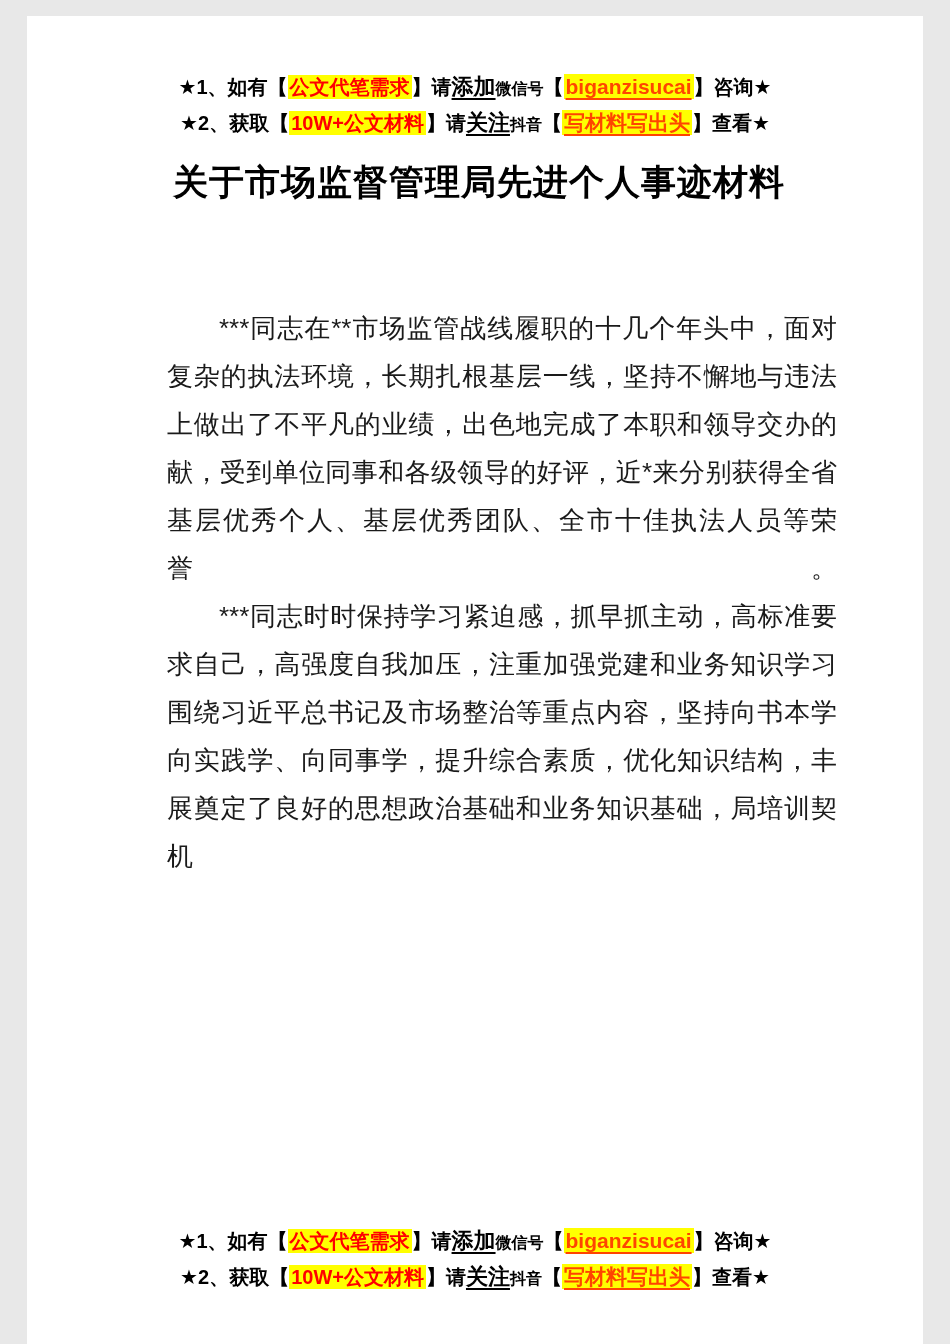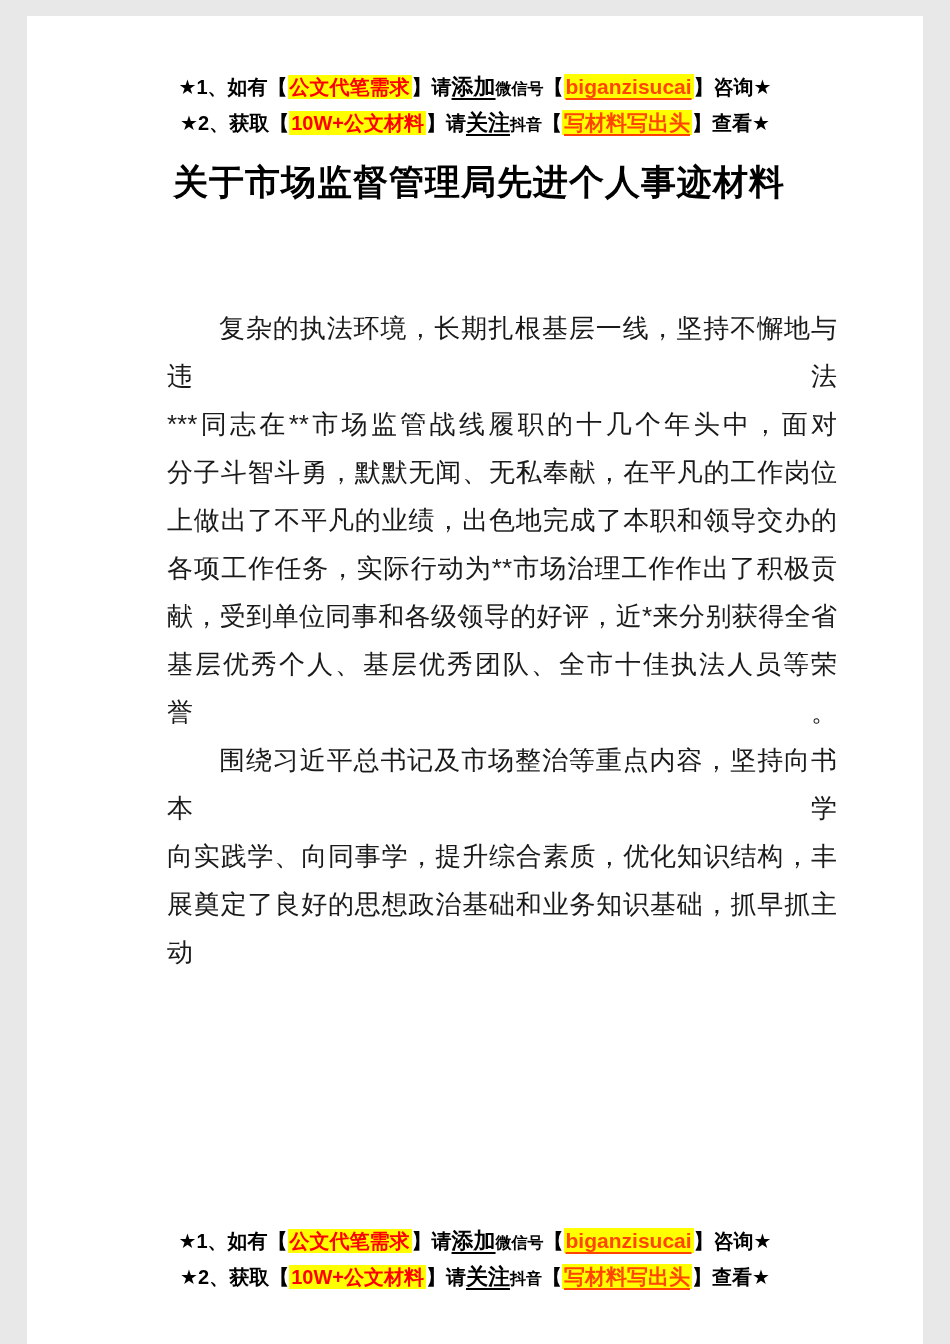--- a/index.html
+++ b/index.html
@@ -103,8 +103,8 @@
 
   <div class="content">
     <div class="para">
+        <div class="line">***同志在**市场监管战线履职的十几个年头中，面对</div>
         <div class="line">复杂的执法环境，长期扎根基层一线，坚持不懈地与违法</div>
-        <div class="line">***同志在**市场监管战线履职的十几个年头中，面对</div>
         <div class="line">分子斗智斗勇，默默无闻、无私奉献，在平凡的工作岗位</div>
         <div class="line">上做出了不平凡的业绩，出色地完成了本职和领导交办的</div>
         <div class="line">各项工作任务，实际行动为**市场治理工作作出了积极贡</div>

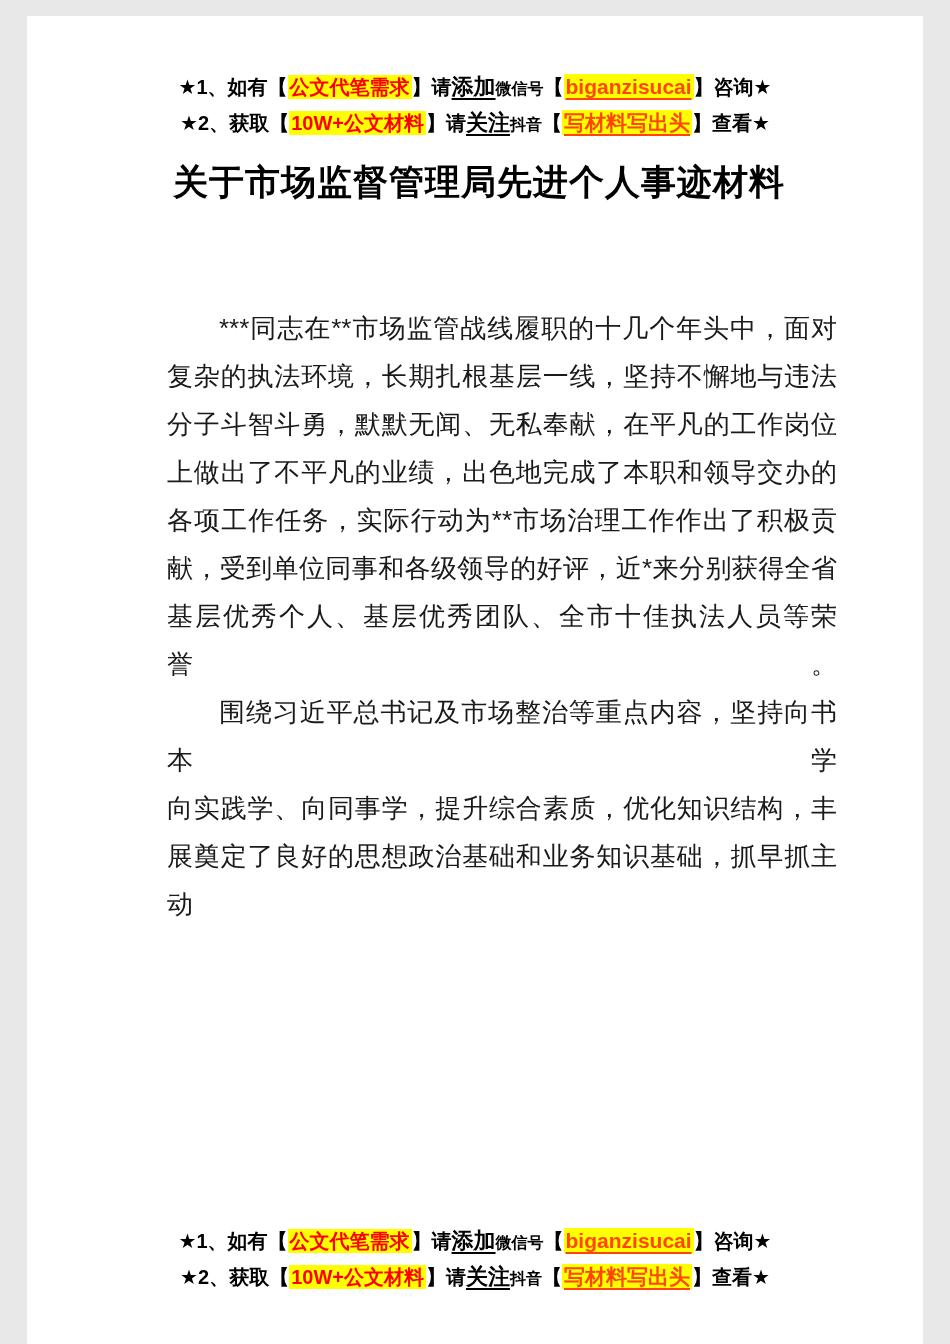--- a/index.html
+++ b/index.html
@@ -105,7 +105,6 @@
     <div class="para">
         <div class="line">***同志在**市场监管战线履职的十几个年头中，面对</div>
         <div class="line">复杂的执法环境，长期扎根基层一线，坚持不懈地与违法</div>
-        <div class="line">分子斗智斗勇，默默无闻、无私奉献，在平凡的工作岗位</div>
         <div class="line">上做出了不平凡的业绩，出色地完成了本职和领导交办的</div>
         <div class="line">各项工作任务，实际行动为**市场治理工作作出了积极贡</div>
         <div class="line">献，受到单位同事和各级领导的好评，近*来分别获得全省</div>

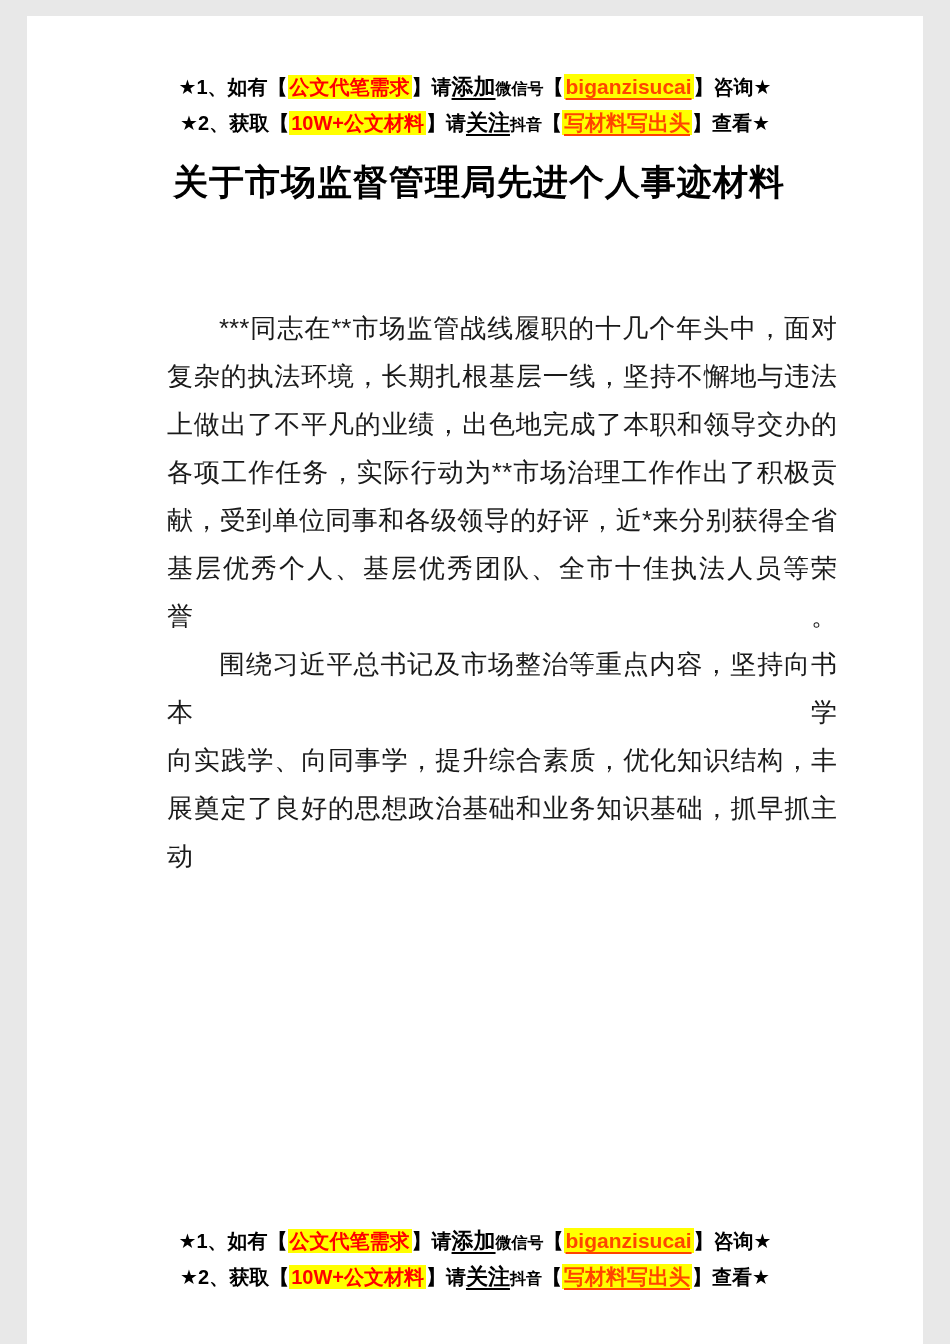--- a/index.html
+++ b/index.html
@@ -106,7 +106,6 @@
         <div class="line">***同志在**市场监管战线履职的十几个年头中，面对</div>
         <div class="line">复杂的执法环境，长期扎根基层一线，坚持不懈地与违法</div>
         <div class="line">上做出了不平凡的业绩，出色地完成了本职和领导交办的</div>
-        <div class="line">各项工作任务，实际行动为**市场治理工作作出了积极贡</div>
         <div class="line">献，受到单位同事和各级领导的好评，近*来分别获得全省</div>
         <div class="line">基层优秀个人、基层优秀团队、全市十佳执法人员等荣誉。</div>
       </div>

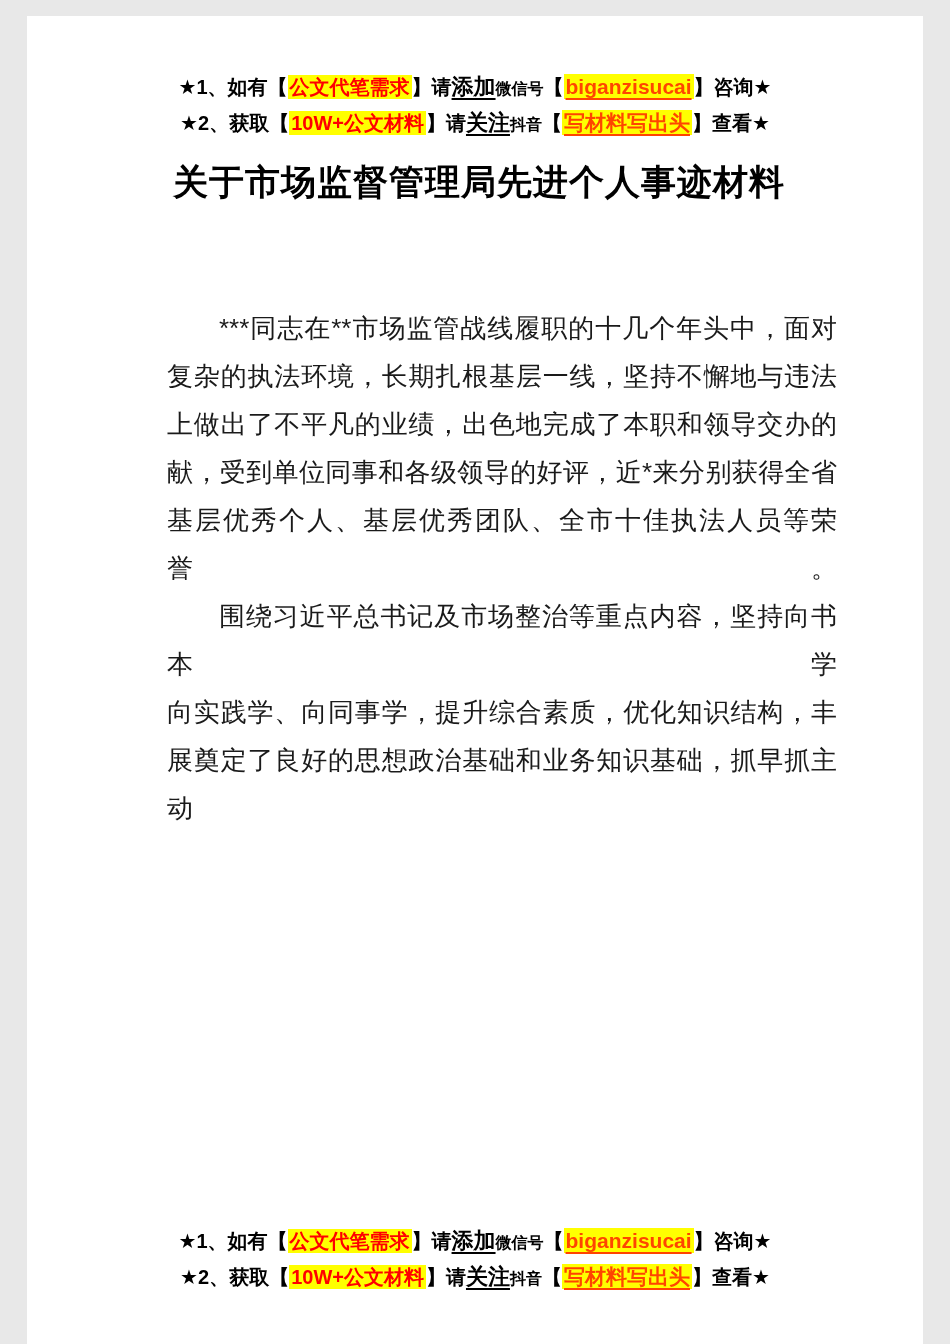--- a/index.html
+++ b/index.html
@@ -110,6 +110,7 @@
         <div class="line">基层优秀个人、基层优秀团队、全市十佳执法人员等荣誉。</div>
       </div>
     <div class="para">
+        <div class="line">***同志时时保持学习紧迫感，抓早抓主动，高标准要</div>
         <div class="line">围绕习近平总书记及市场整治等重点内容，坚持向书本学</div>
         <div class="line">向实践学、向同事学，提升综合素质，优化知识结构，丰</div>
         <div class="line">展奠定了良好的思想政治基础和业务知识基础，抓早抓主动</div>

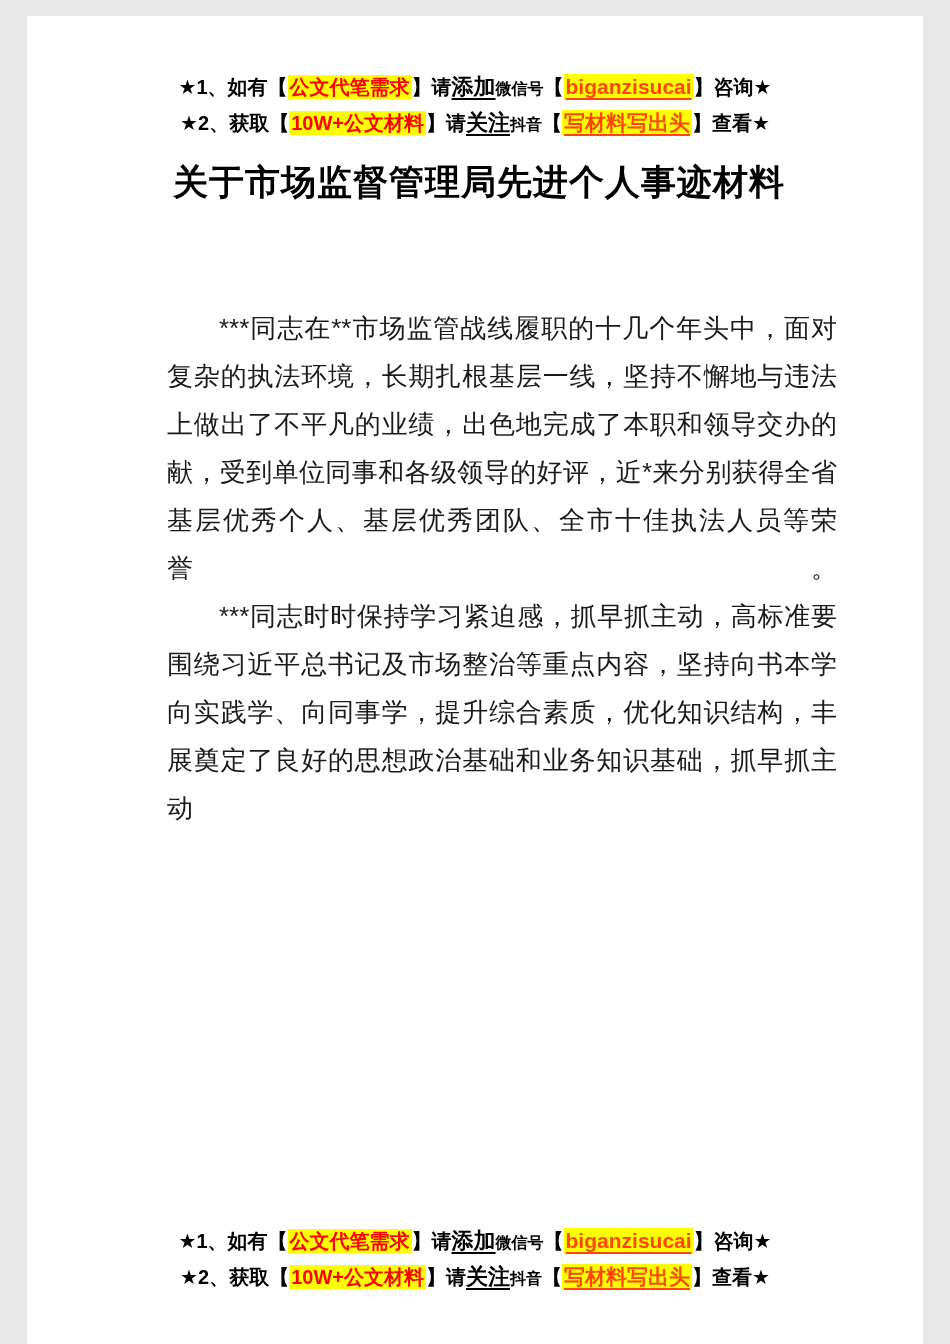--- a/index.html
+++ b/index.html
@@ -111,6 +111,7 @@
       </div>
     <div class="para">
         <div class="line">***同志时时保持学习紧迫感，抓早抓主动，高标准要</div>
+        <div class="line">求自己，高强度自我加压，注重加强党建和业务知识学习</div>
         <div class="line">围绕习近平总书记及市场整治等重点内容，坚持向书本学</div>
         <div class="line">向实践学、向同事学，提升综合素质，优化知识结构，丰</div>
         <div class="line">展奠定了良好的思想政治基础和业务知识基础，抓早抓主动</div>

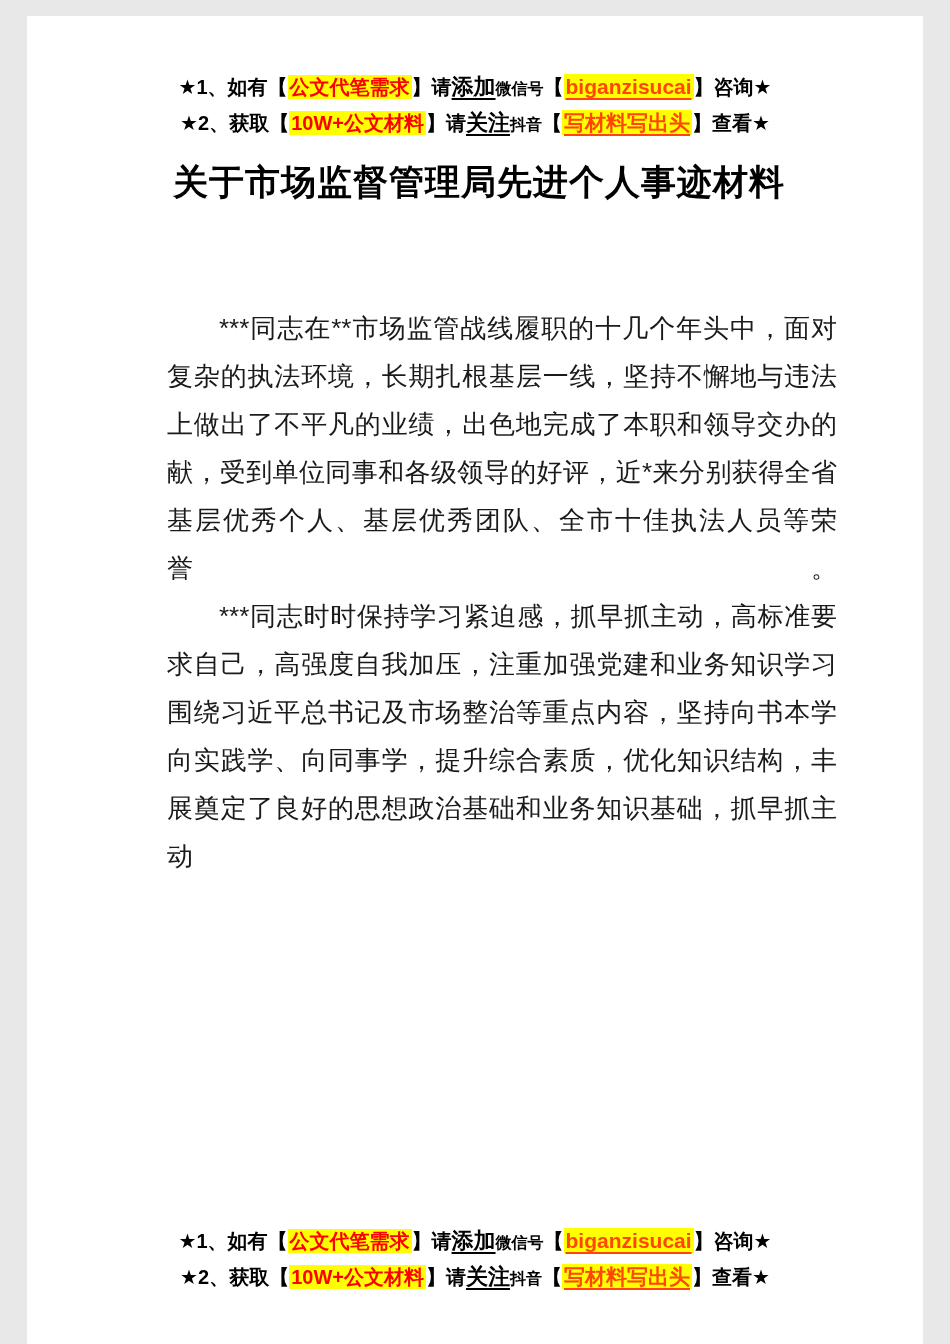--- a/index.html
+++ b/index.html
@@ -114,7 +114,7 @@
         <div class="line">求自己，高强度自我加压，注重加强党建和业务知识学习</div>
         <div class="line">围绕习近平总书记及市场整治等重点内容，坚持向书本学</div>
         <div class="line">向实践学、向同事学，提升综合素质，优化知识结构，丰</div>
-        <div class="line">展奠定了良好的思想政治基础和业务知识基础，抓早抓主动</div>
+        <div class="line">展奠定了良好的思想政治基础和业务知识基础，局培训契机</div>
       </div>
   </div>
 

